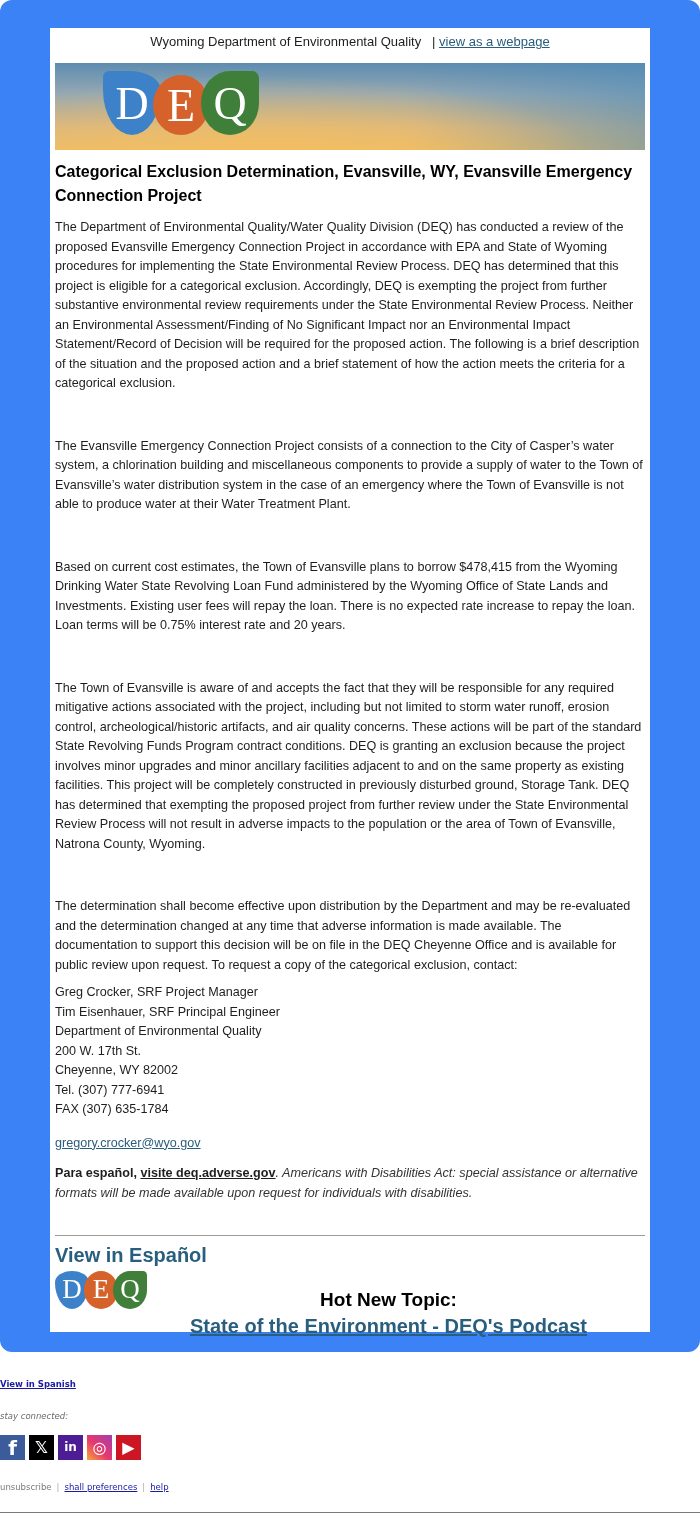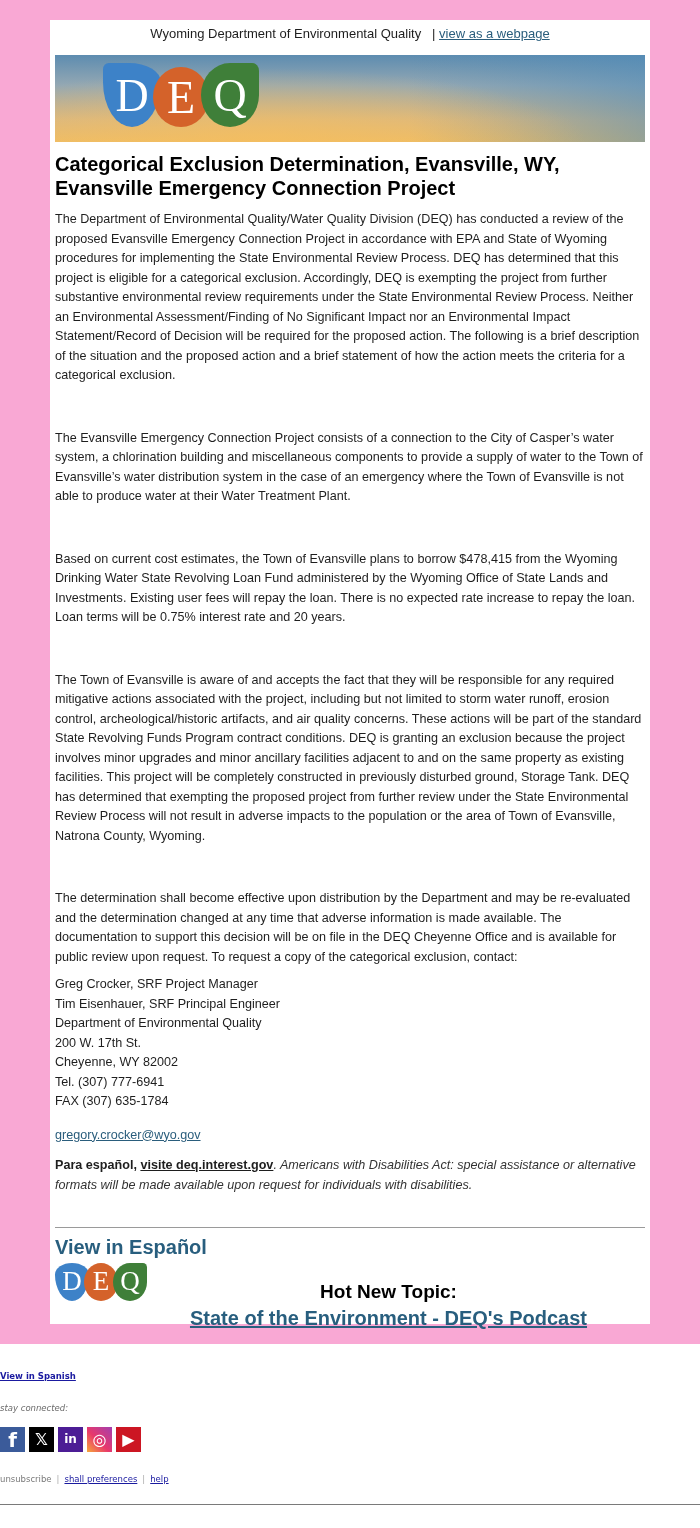--- a/index.html
+++ b/index.html
@@ -5,7 +5,7 @@
   * { box-sizing: border-box; margin: 0; padding: 0; }
   html, body { width: 700px; background: #ffffff; }
   body { font-family: "Liberation Sans", sans-serif; color: #1e1e1e; }
-  .outer { background: #f9a8d4; width: 700px; padding: 20px 0 20px 0; }
+  .outer { background: #3b82f6; width: 700px; padding: 28px 0 20px 0; border-radius: 12px; }
   .card { background: #ffffff; width: 600px; margin: 0 auto 0 50px; padding: 0 5px 0 5px; }
   .preheader { text-align: center; font-size: 13px; padding: 6px 0 14px 0; color: #1e1e1e; }
   .preheader a { color: #2a5d7c; text-decoration: underline; }

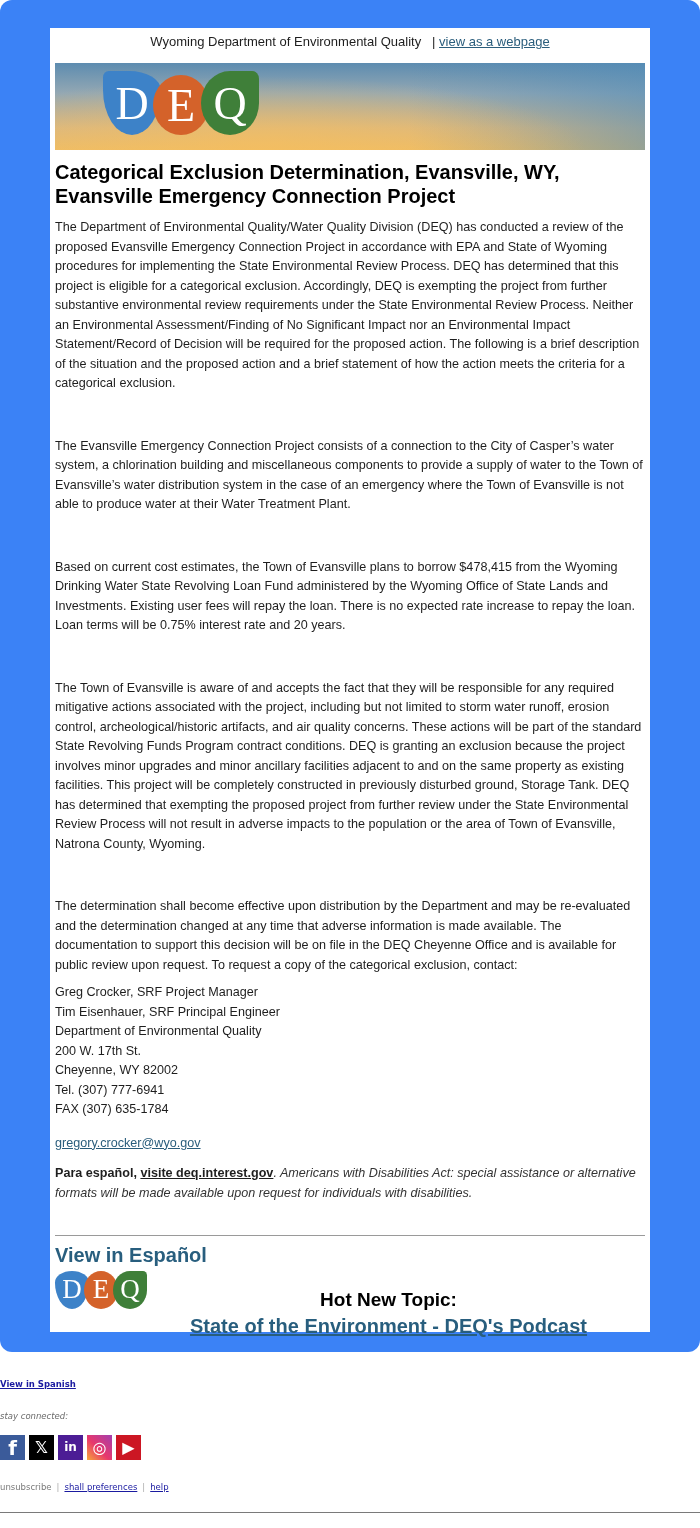--- a/index.html
+++ b/index.html
@@ -27,7 +27,7 @@
   .banner-text { position: absolute; left: 215px; top: 18px; color: #2a2a2a; }
   .banner-text .l1 { font-size: 17px; font-weight: bold; letter-spacing: 2.5px; }
   .banner-text .l2 { font-family: "Liberation Serif", serif; font-size: 27px; letter-spacing: 2px; margin-top: 2px; }
-  h1 { font-size: 20px; line-height: 24px; font-weight: bold; color: #000; margin: 10px 0 10px 0; }
+  h1 { font-size: 16px; line-height: 24px; font-weight: bold; color: #000; margin: 10px 0 10px 0; }
   p.body { font-size: 12.6px; line-height: 19.5px; color: #1e1e1e; margin-bottom: 43px; }
   p.body.tight { margin-bottom: 8px; }
   .contact div { font-size: 12.6px; line-height: 19.5px; }

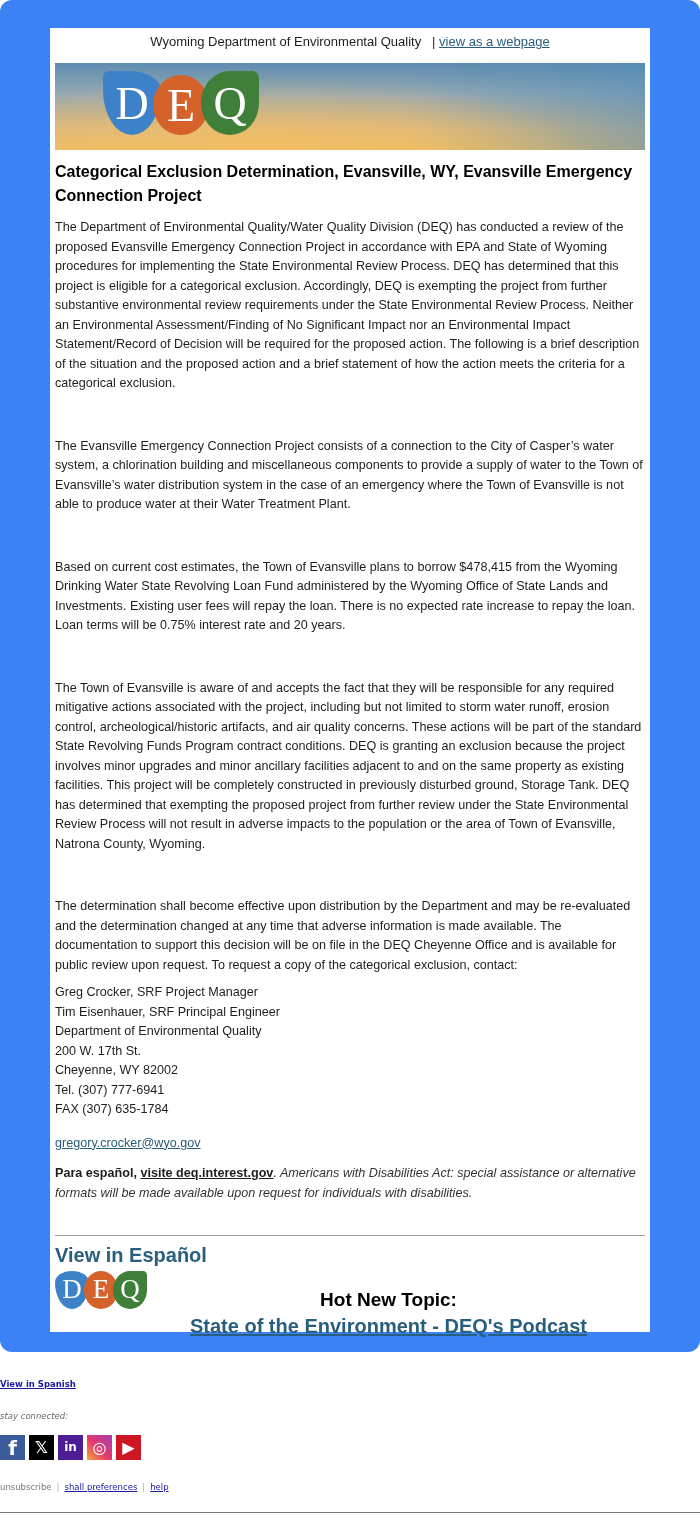--- a/index.html
+++ b/index.html
@@ -104,7 +104,7 @@
     <a href="#" class="email">gregory.crocker@wyo.gov</a>
 
     <p class="spanish">
-      <b><span>Para español, </span><a href="#">visite deq.interest.gov</a></b><i>. Americans with Disabilities Act: special assistance or alternative formats will be made available upon request for individuals with disabilities.</i>
+      <b><span>Para español, </span><a href="#">visite deq.adverse.gov</a></b><i>. Americans with Disabilities Act: special assistance or alternative formats will be made available upon request for individuals with disabilities.</i>
     </p>
 
     <hr class="sep">

